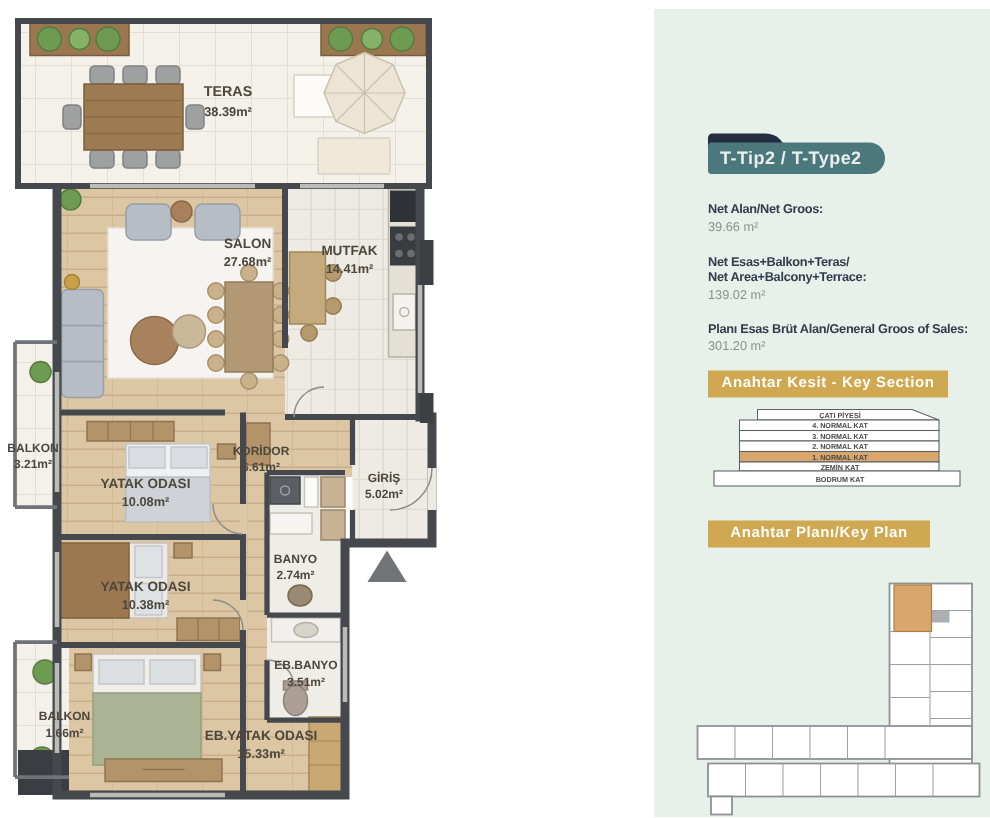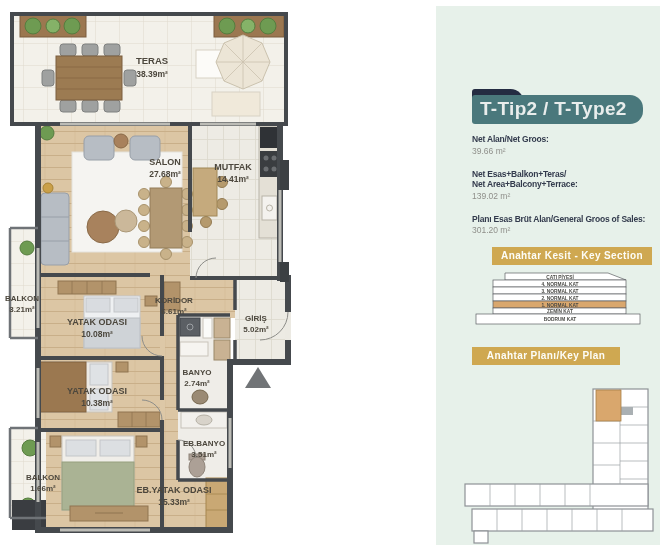--- a/index.html
+++ b/index.html
@@ -11,7 +11,7 @@
   .badge1{position:absolute;left:36px;top:58px;background:#242c42;color:#c8a45b;
           font-size:17px;font-weight:bold;padding:3px 14px 4px 8px;border-radius:3px 14px 14px 3px;letter-spacing:.5px;margin-top:25px;}
   .badge2{position:absolute;left:36px;top:89px;background:#4a787c;color:#e9edec;
-          font-size:19px;font-weight:bold;padding:3px 16px 4px 8px;border-radius:3px 13px 13px 3px;letter-spacing:.3px;}
+          font-size:12px;font-weight:bold;padding:3px 16px 4px 8px;border-radius:3px 13px 13px 3px;letter-spacing:.3px;}
   #stats{position:absolute;left:36px;top:128px;width:186px;}
   .stat{margin-bottom:12px;}
   .stat-label{font-size:8.5px;font-weight:bold;color:#333b4d;line-height:10.5px;white-space:nowrap;letter-spacing:-.2px;}

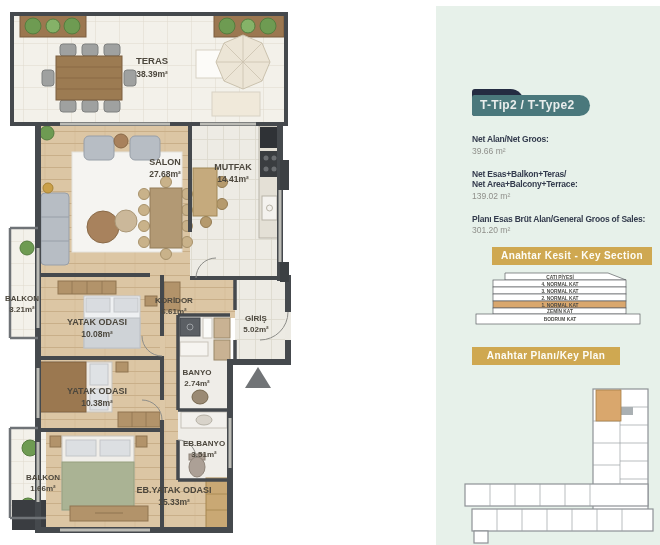--- a/index.html
+++ b/index.html
@@ -18,7 +18,7 @@
   .stat-value{font-size:8.5px;color:#8f8f8a;line-height:11px;margin-top:1px;}
   .gold-banner{position:absolute;background:#cfa851;color:#fdfdf8;text-align:center;
           font-size:10px;font-weight:bold;letter-spacing:.4px;padding:3px 0 4px 0;}
-  #banner-section{left:36px;top:241px;width:160px;margin-left:20px;}
+  #banner-section{left:36px;top:241px;width:160px;}
   #banner-plan{left:36px;top:341px;width:148px;}
   #keysection{position:absolute;left:34px;top:265px;}
   #keyplan{position:absolute;left:24px;top:379px;}

